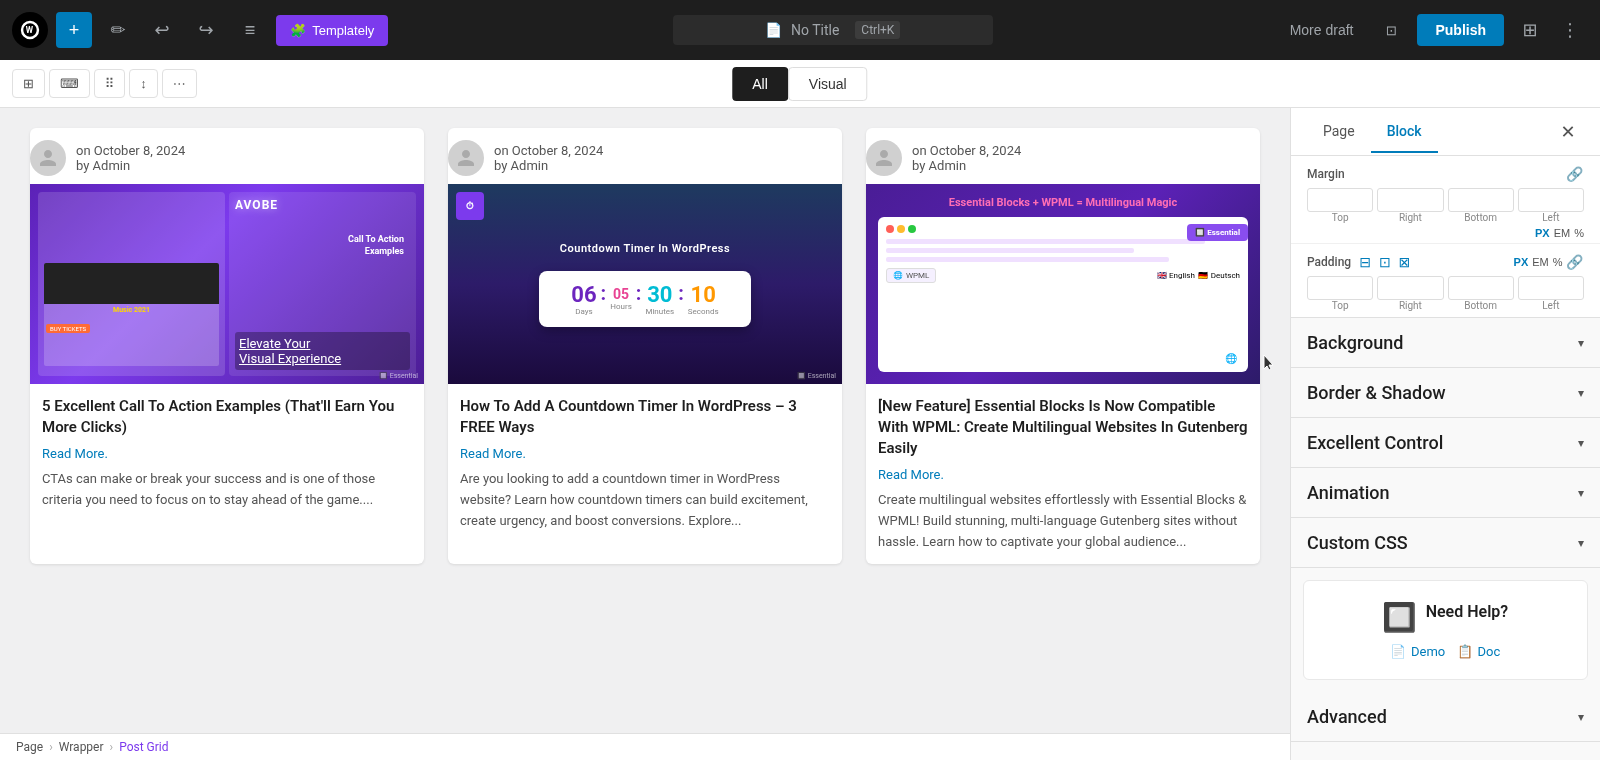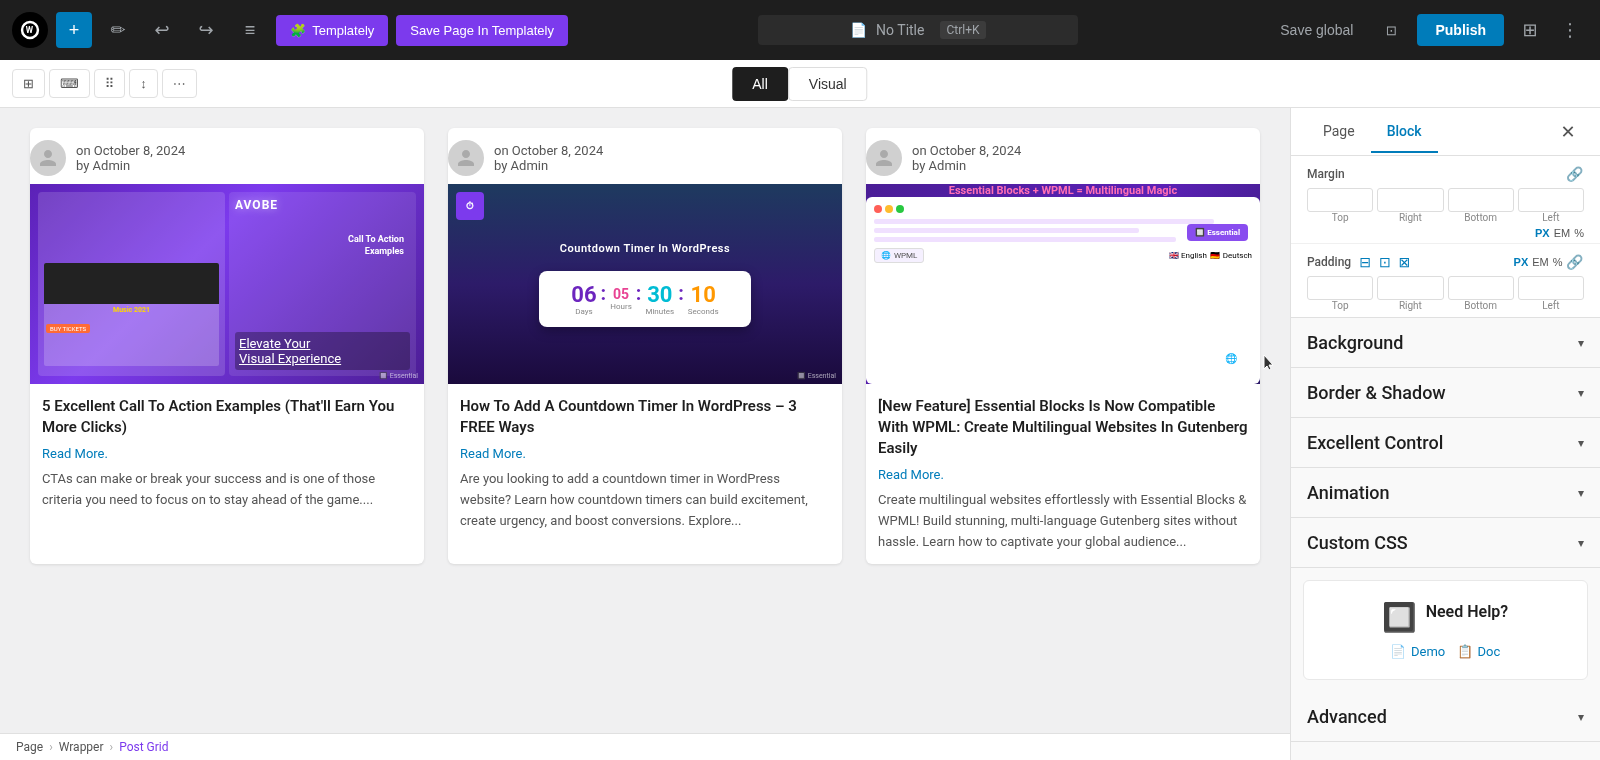--- a/index.html
+++ b/index.html
@@ -192,7 +192,6 @@
     <span>🧩</span>
     <span>Templately</span>
   </button>
-  <button class="save-templately-btn">Save Page In Templately</button>
 
   <div class="toolbar-spacer"></div>
 

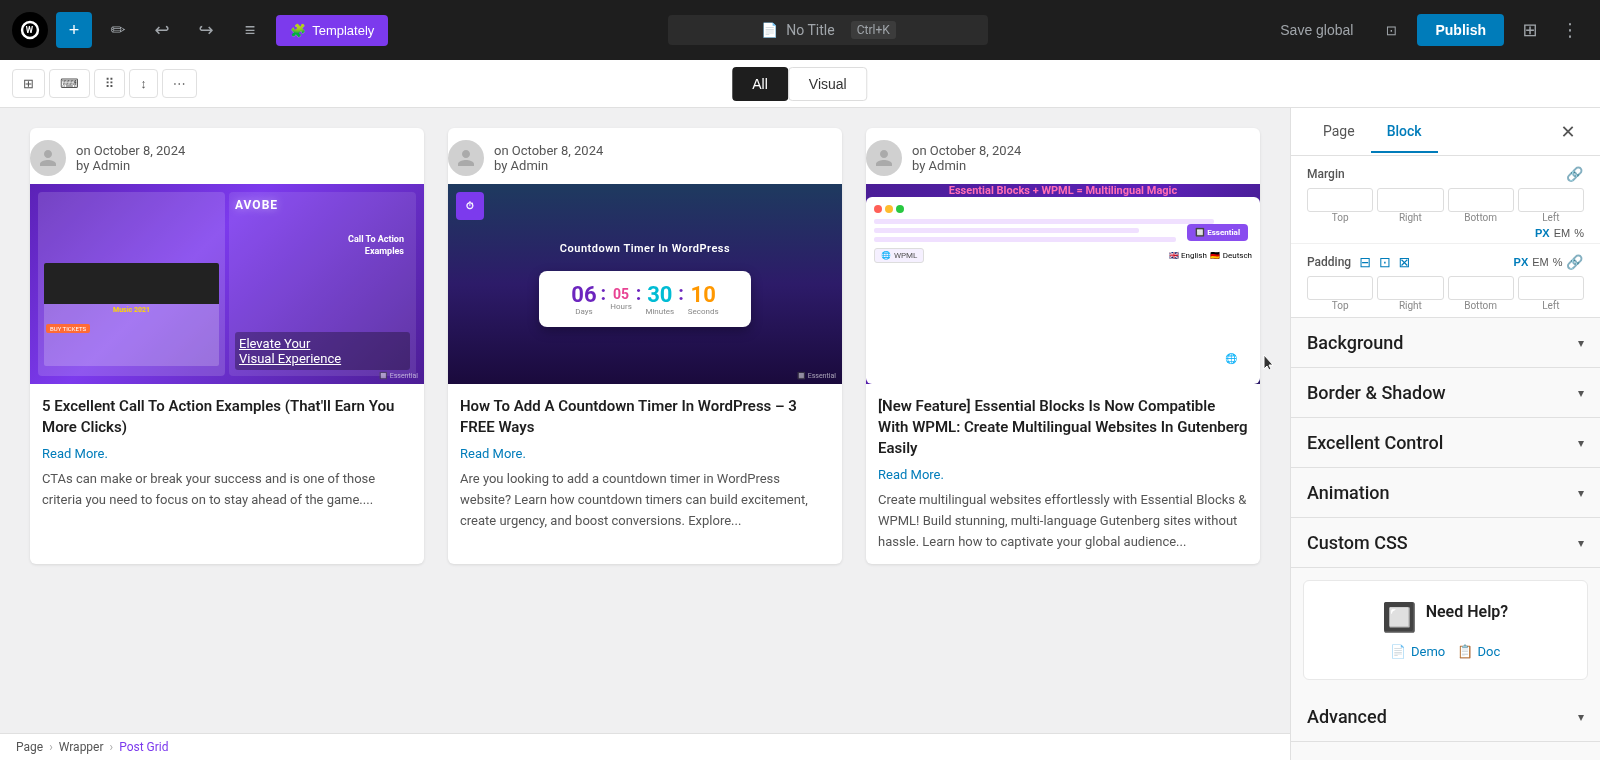--- a/index.html
+++ b/index.html
@@ -203,7 +203,7 @@
 
   <div class="toolbar-spacer"></div>
 
-  <button class="save-draft-btn">Save global</button>
+  <button class="save-draft-btn">More draft</button>
   <button class="preview-icon-btn">⊡</button>
   <button class="publish-btn">Publish</button>
   <div class="toolbar-right-icons">

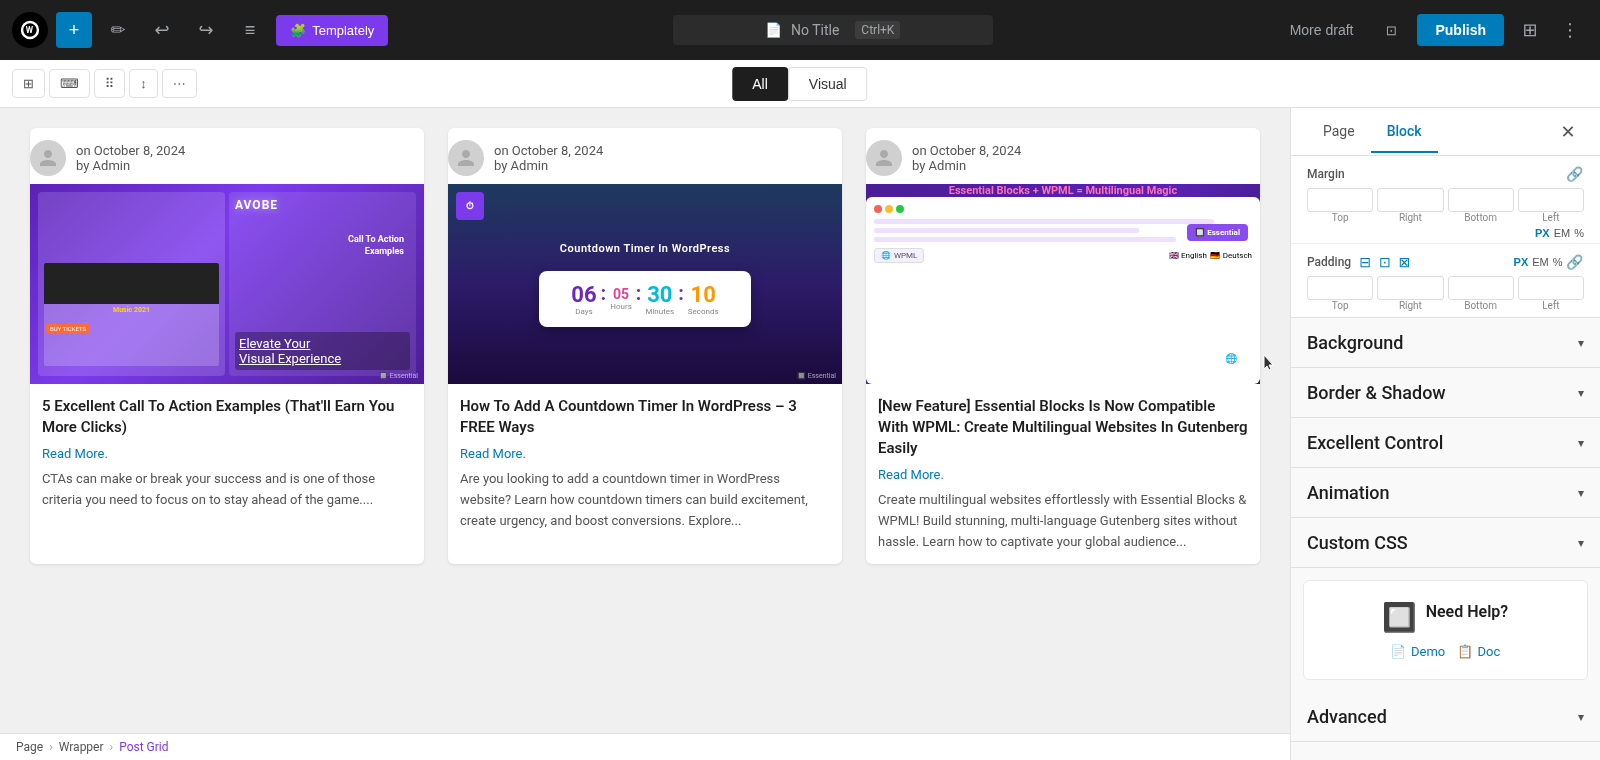--- a/index.html
+++ b/index.html
@@ -338,7 +338,7 @@
         </div>
 
         <div class="thumb-3">
-          <div style="width:100%;height:100%;display:flex;flex-direction:column;">
+          <div style="padding:12px;width:100%;height:100%;display:flex;flex-direction:column;gap:8px;">
             <div style="color:#ff6eb4;font-size:11px;font-weight:bold;text-align:center;">Essential Blocks + WPML = Multilingual Magic</div>
             <div style="background:#fff;border-radius:6px;padding:8px;flex:1;">
               <div style="display:flex;gap:3px;margin-bottom:6px;">

